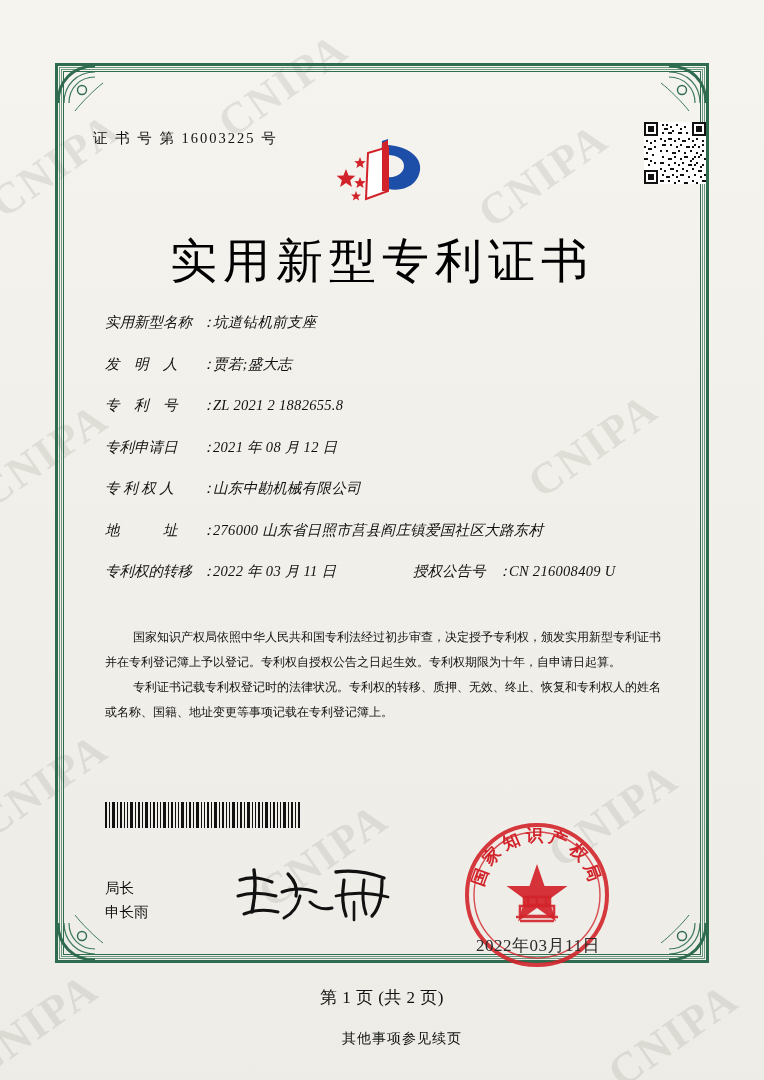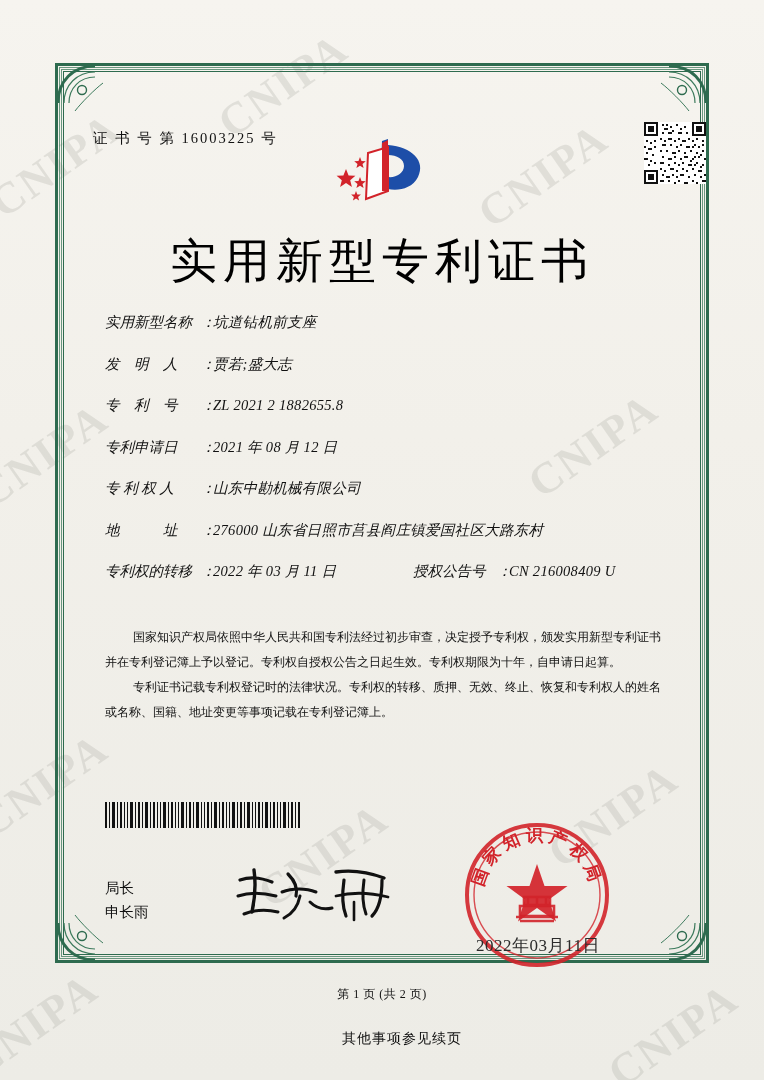--- a/index.html
+++ b/index.html
@@ -196,7 +196,7 @@
     position: absolute;
     left: 0; right: 0; top: 986px;
     text-align: center;
-    font-size: 12px;
+    font-size: 17px;
     color: #111;
     letter-spacing: .5px;
   }

